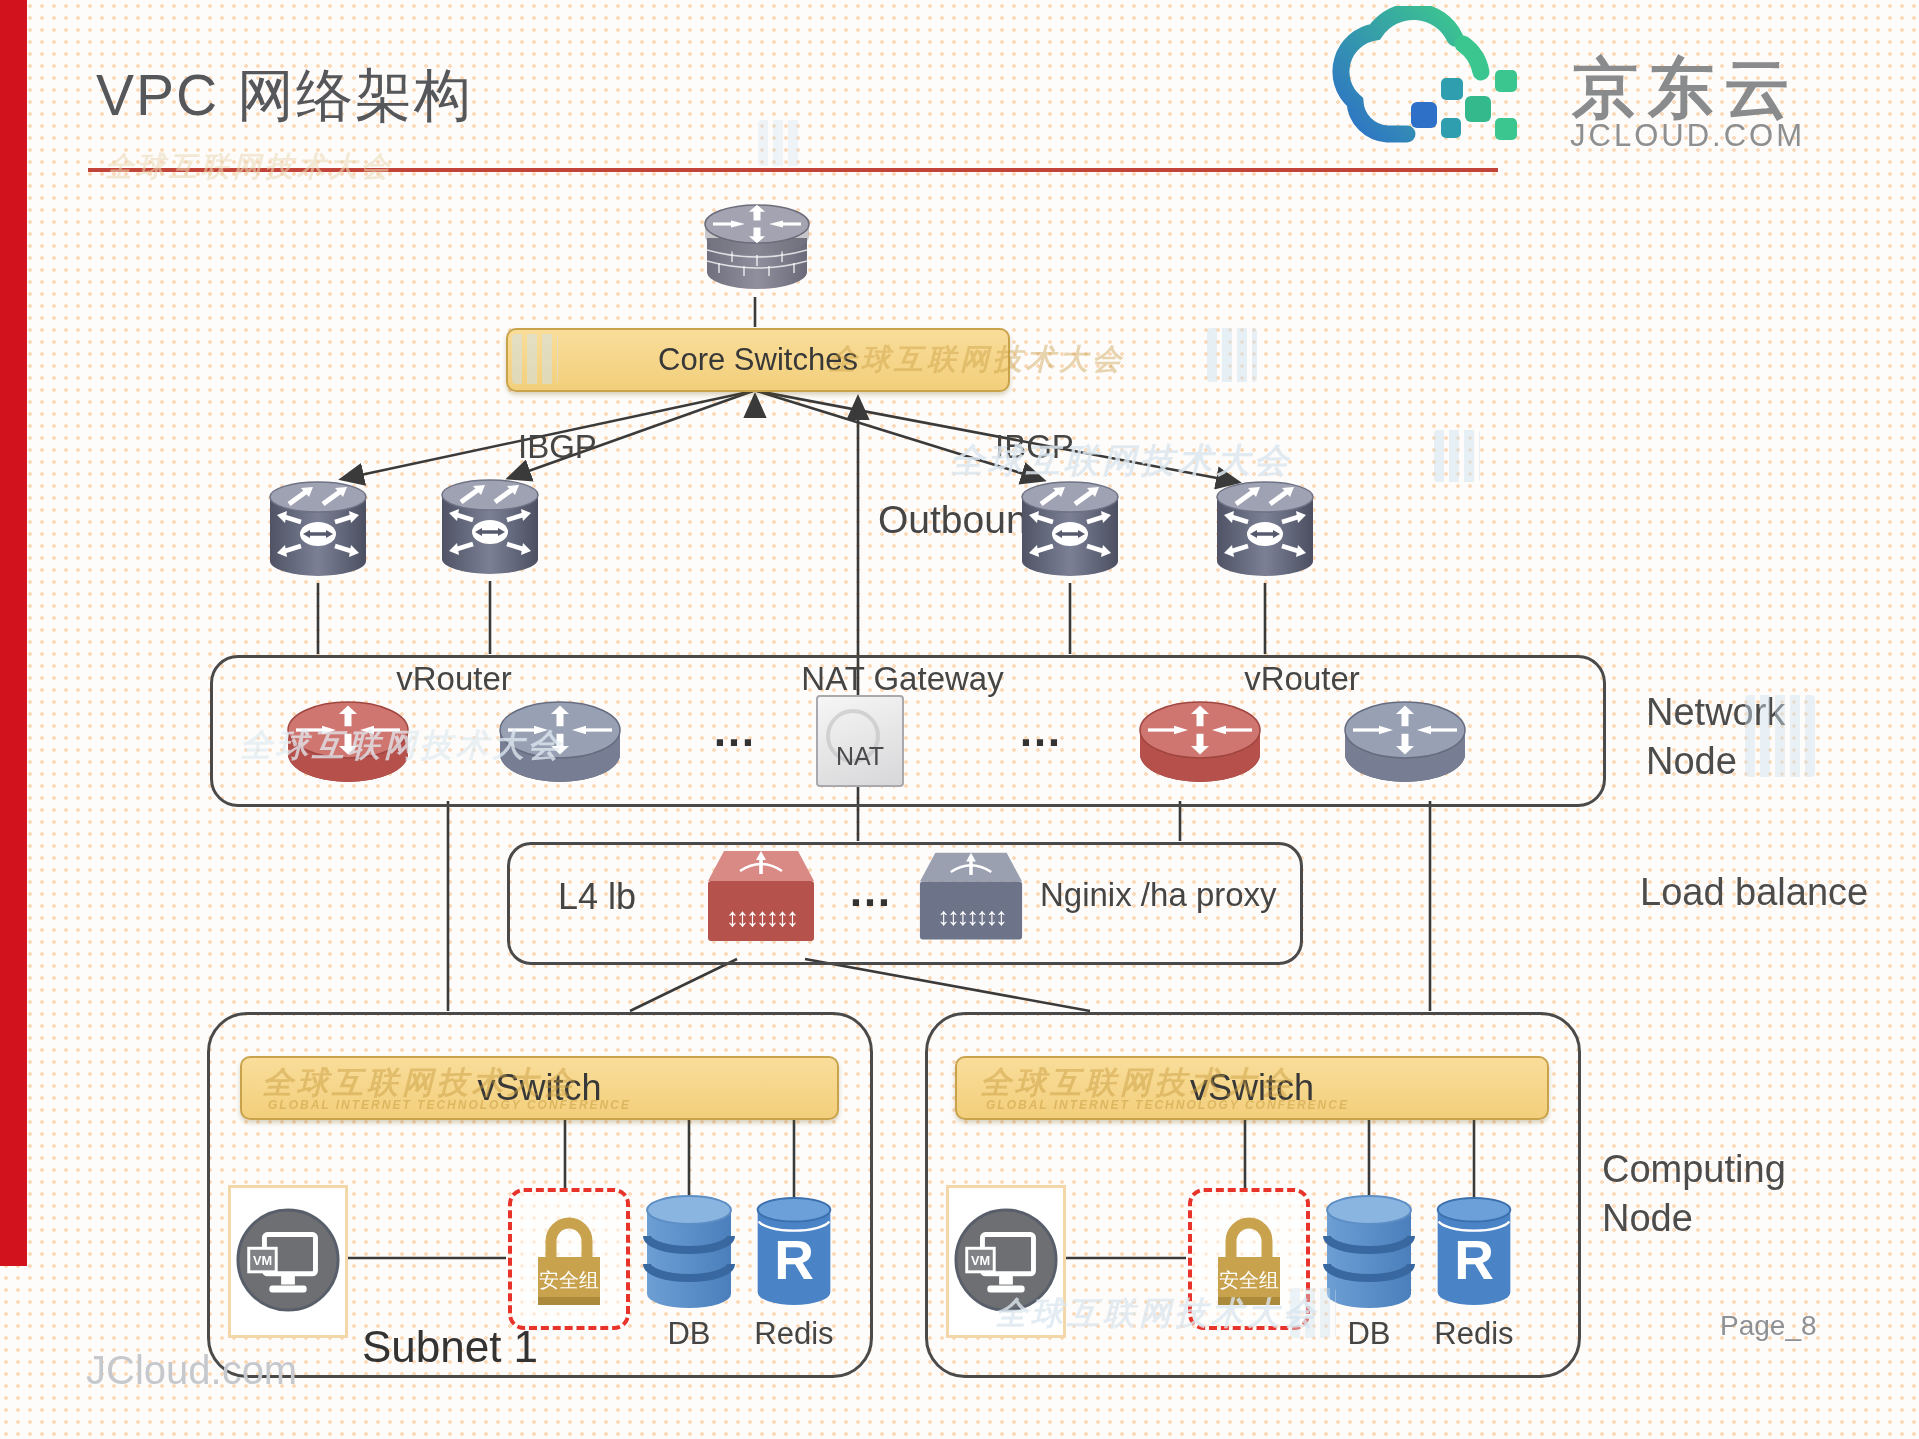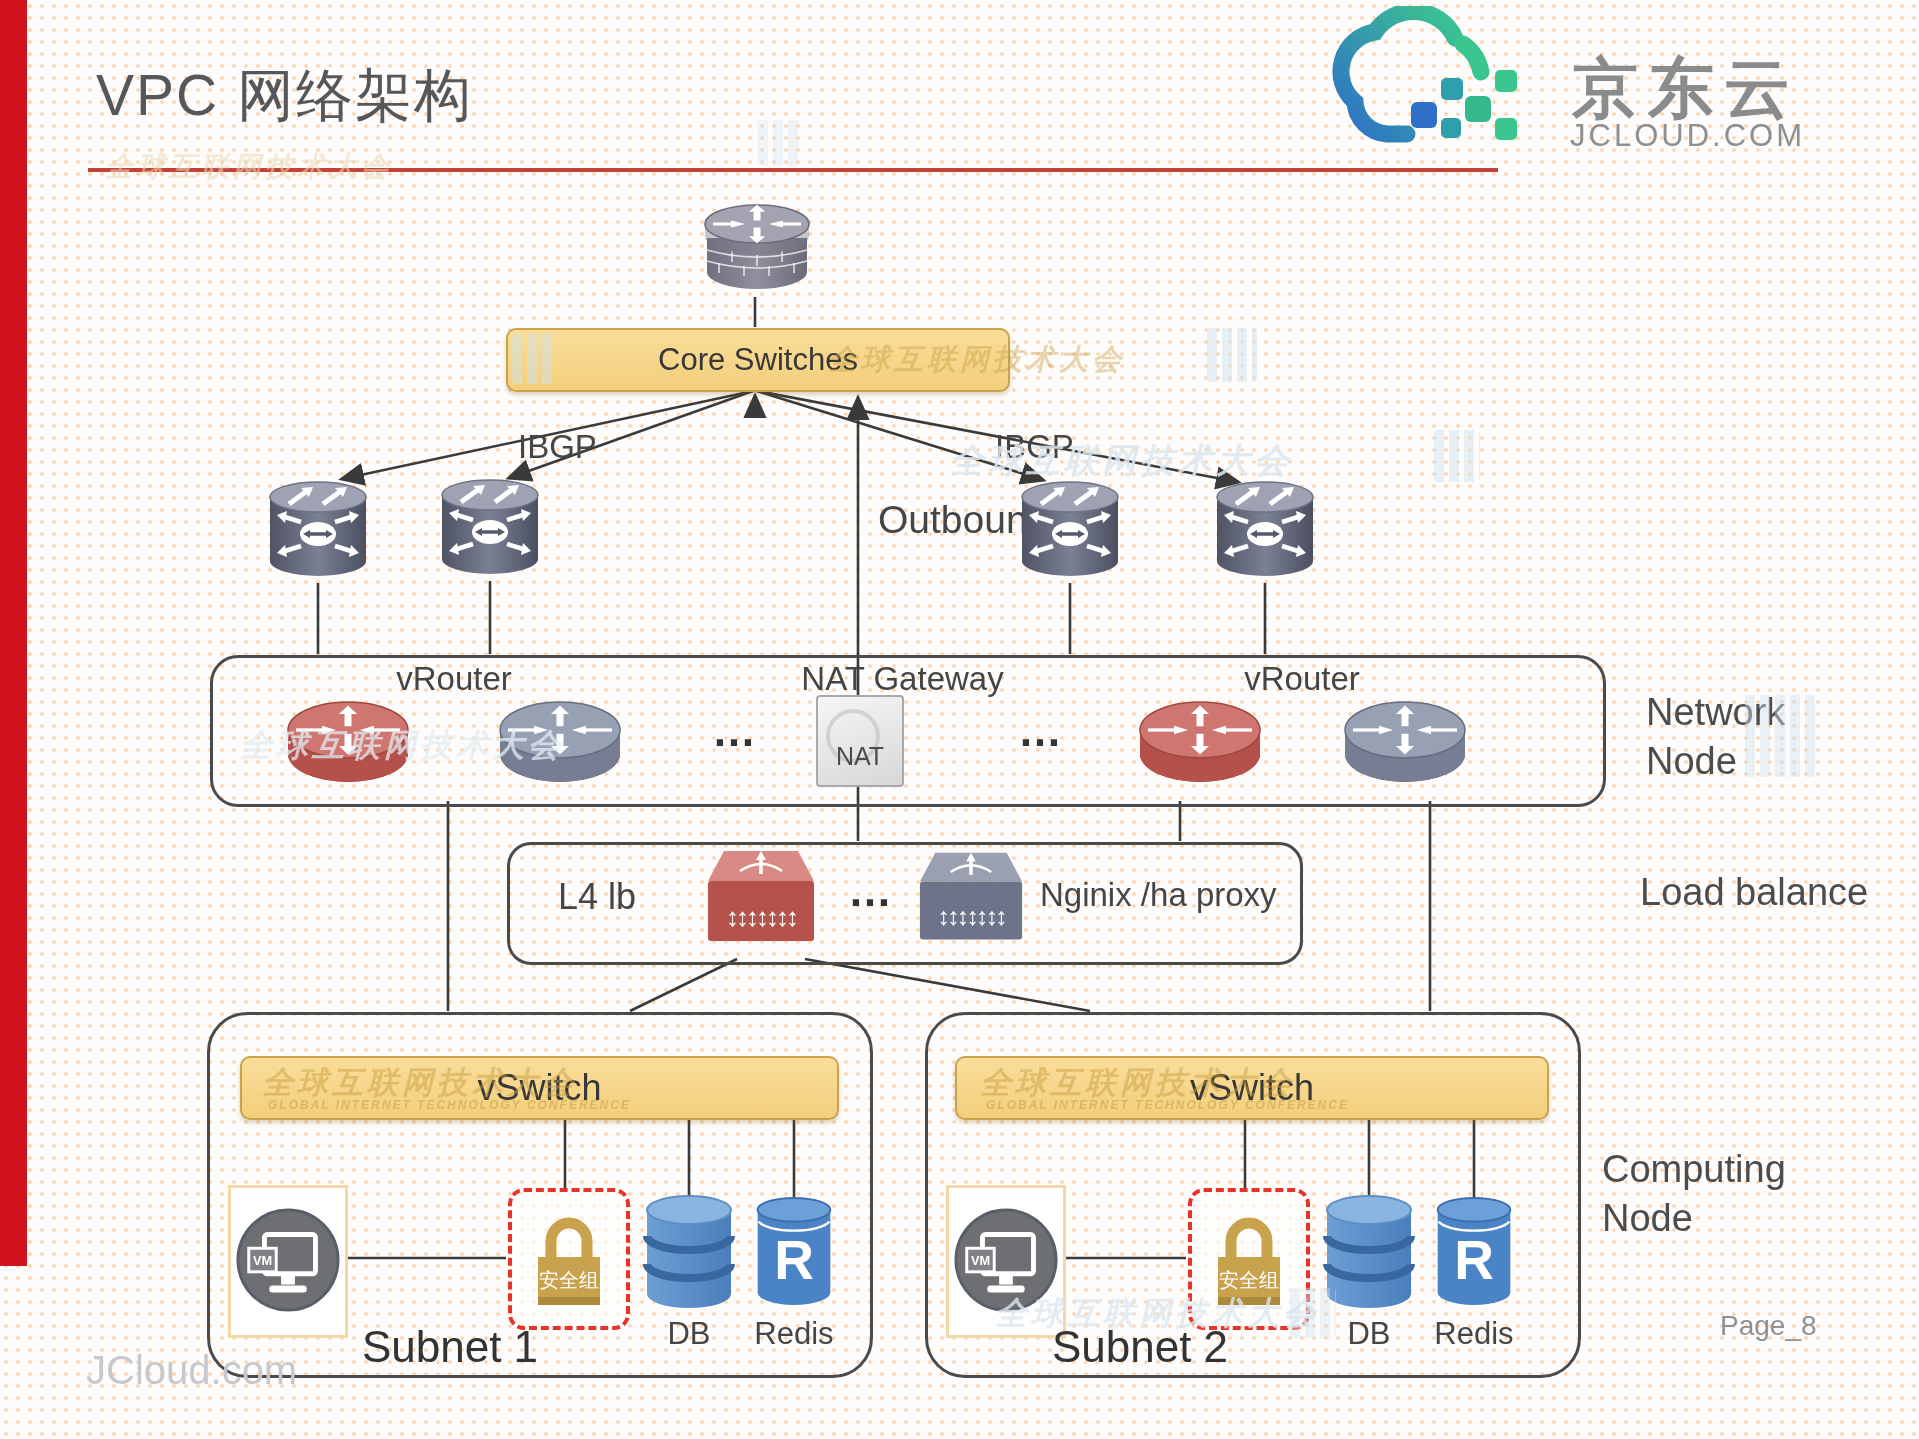--- a/index.html
+++ b/index.html
@@ -480,7 +480,6 @@
 
   <div class="lbl ctr" style="left:1321px;top:1316px;width:96px;font-size:31px;">DB</div>
   <div class="lbl ctr" style="left:1424px;top:1316px;width:100px;font-size:31px;">Redis</div>
-  <div class="lbl ctr" style="left:1020px;top:1322px;width:240px;font-size:44px;color:#333;">Subnet 2</div>
 
   <div class="wm" style="left:105px;top:148px;font-size:28px;color:#ead9b6;opacity:.55;">全球互联网技术大会</div>
   <div class="wm" style="left:828px;top:340px;font-size:29px;color:#c79b3e;opacity:.4;">全球互联网技术大会</div>

